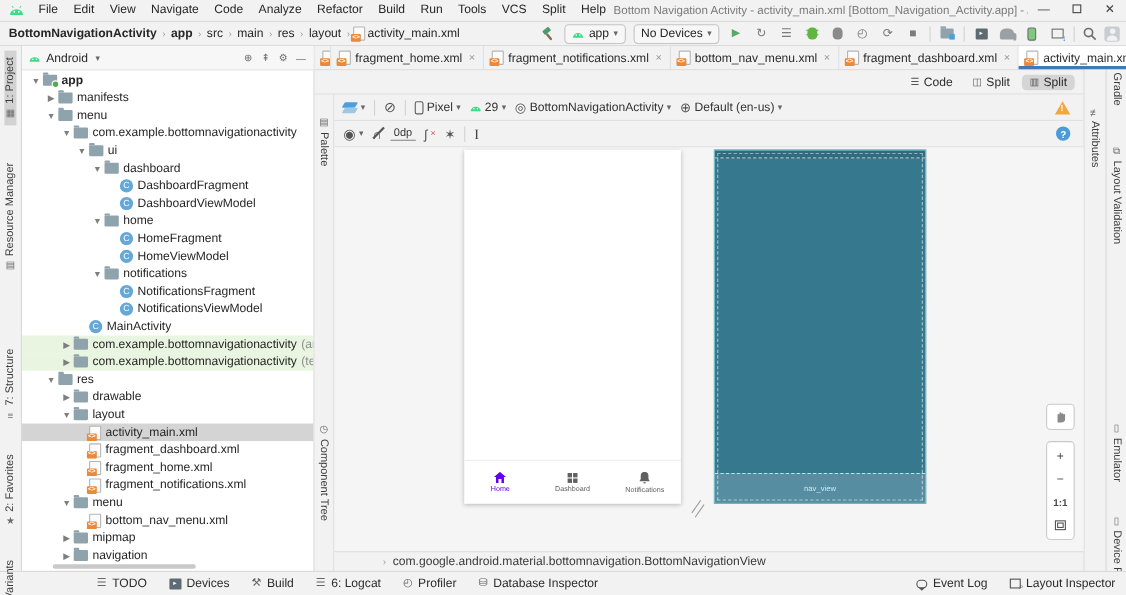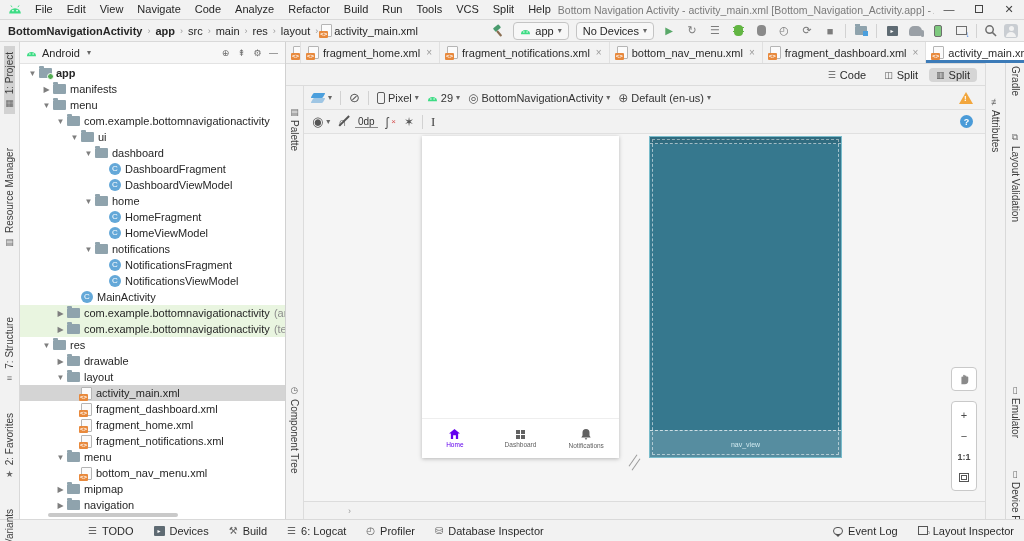--- a/index.html
+++ b/index.html
@@ -632,6 +632,7 @@
 
           <div class="comp-crumbs" id="compcrumbs">
               <span class="crumb-sep">›</span>
+              <span>com.google.android.material.bottomnavigation.BottomNavigationView</span>
             </div>
         </div>
       </div>

